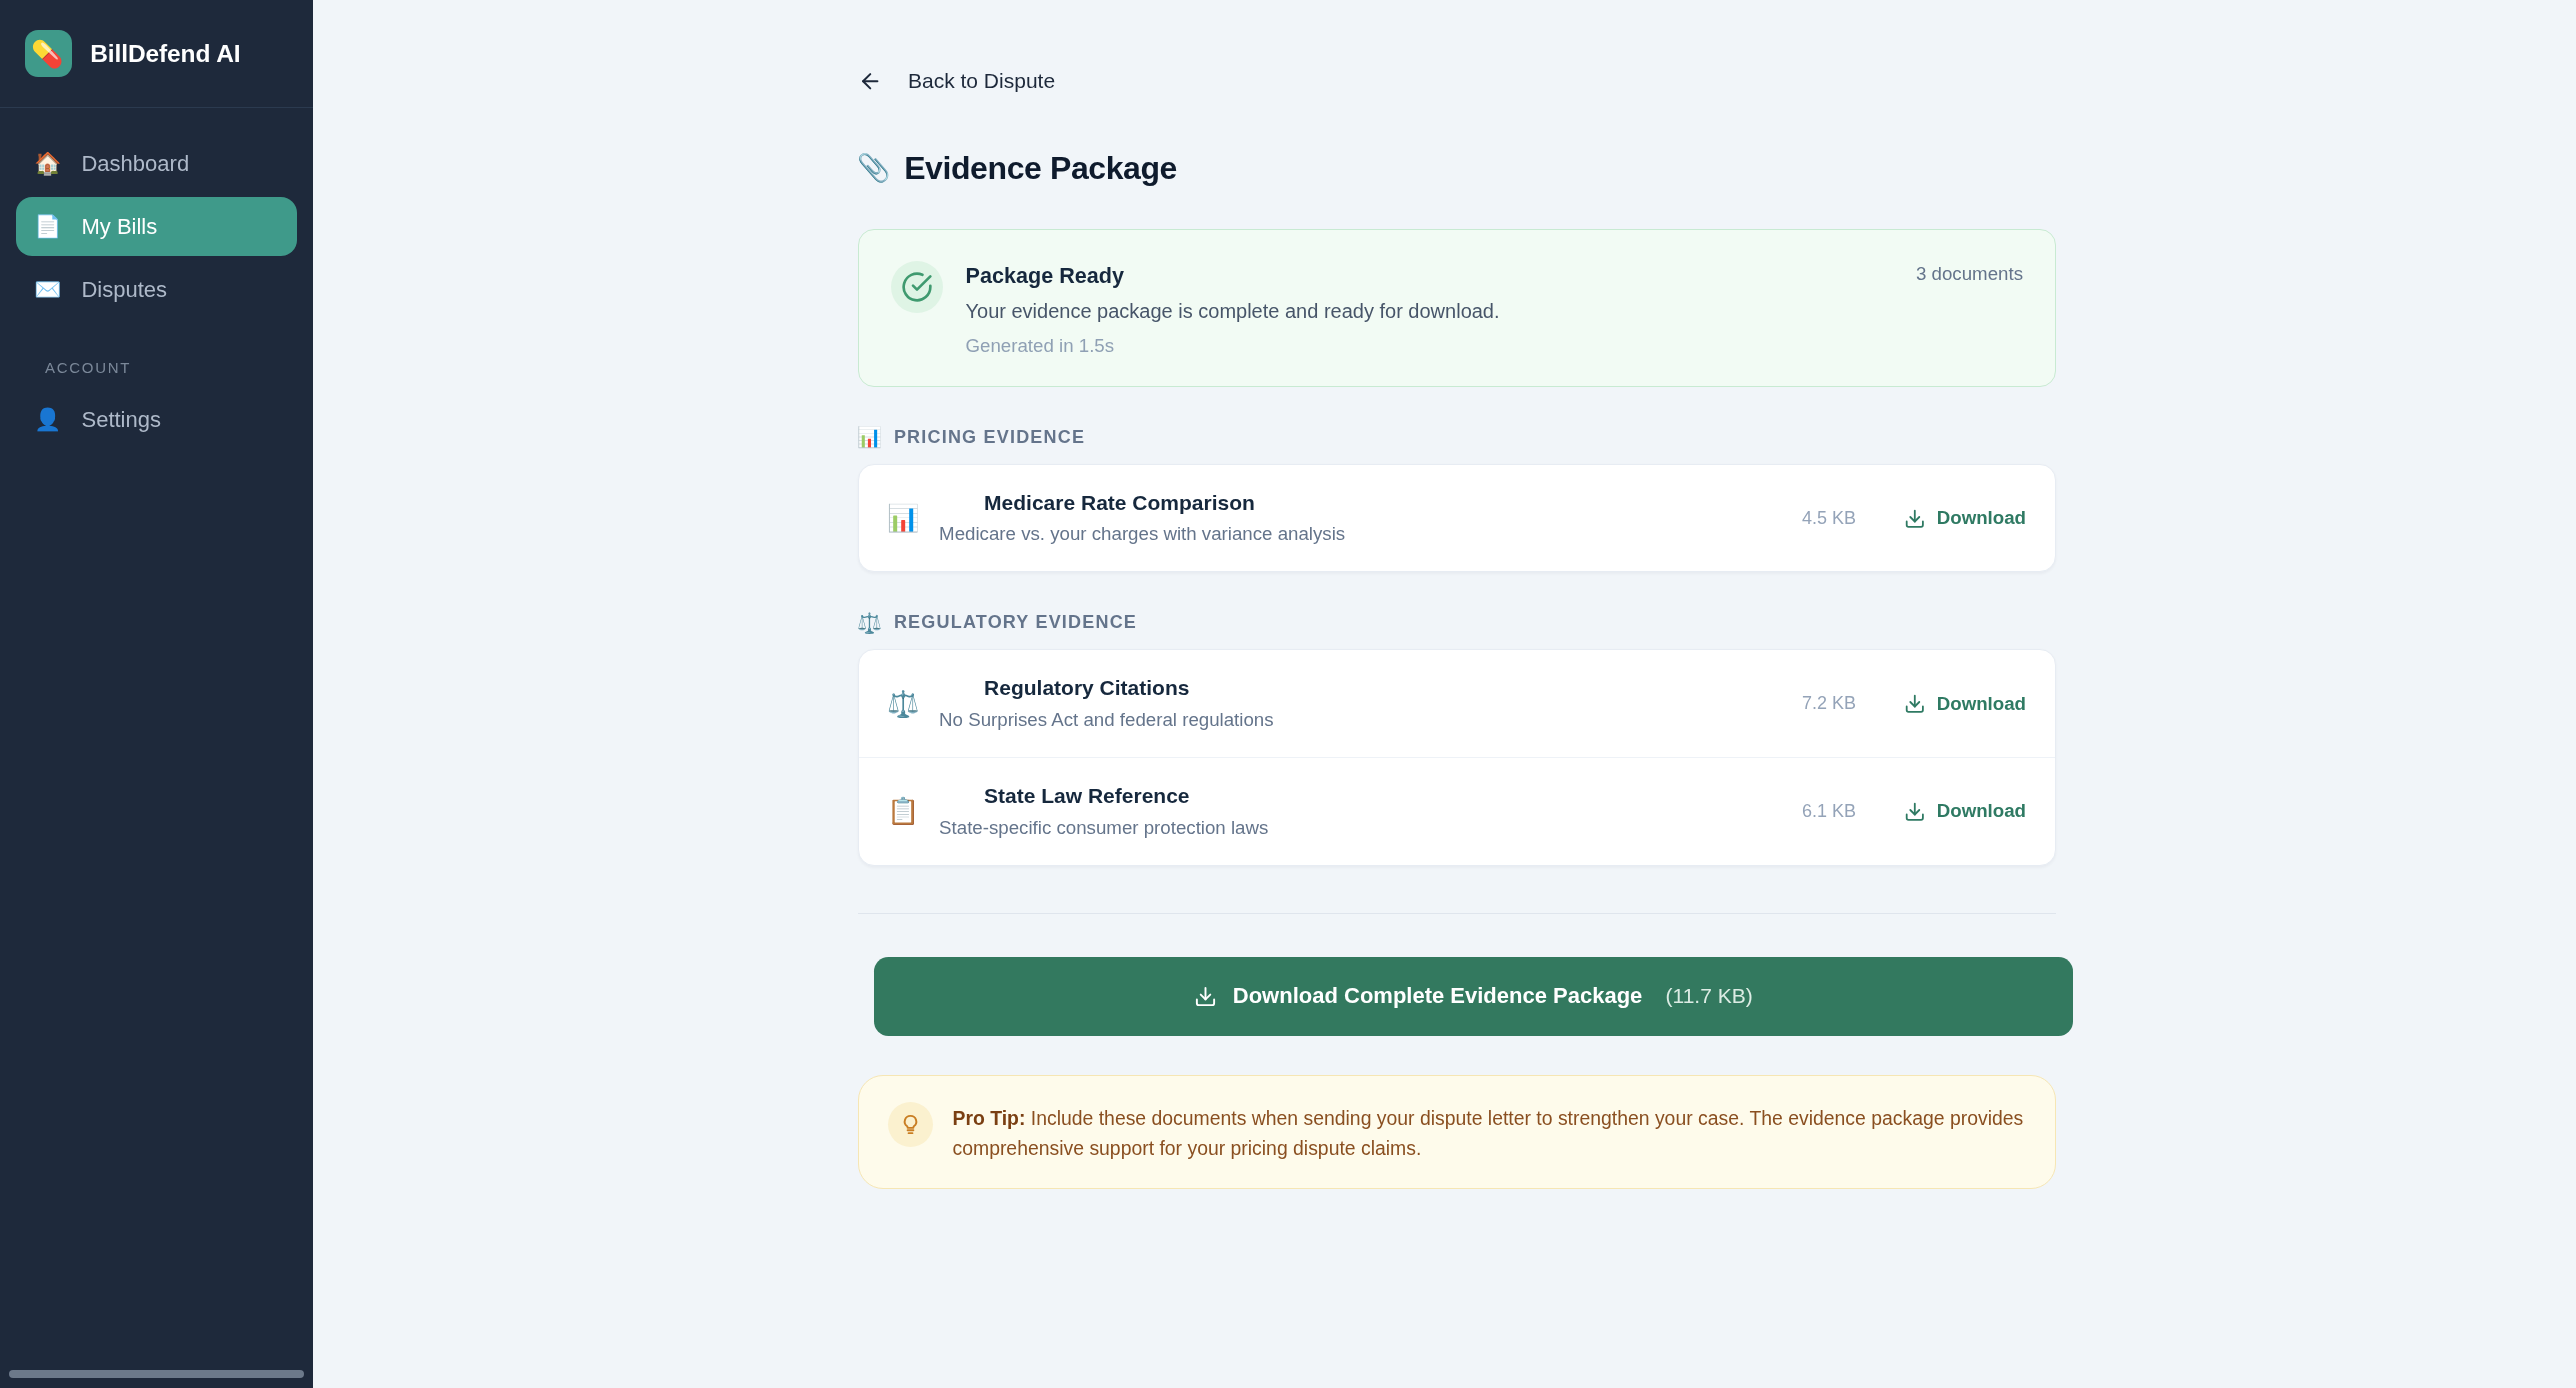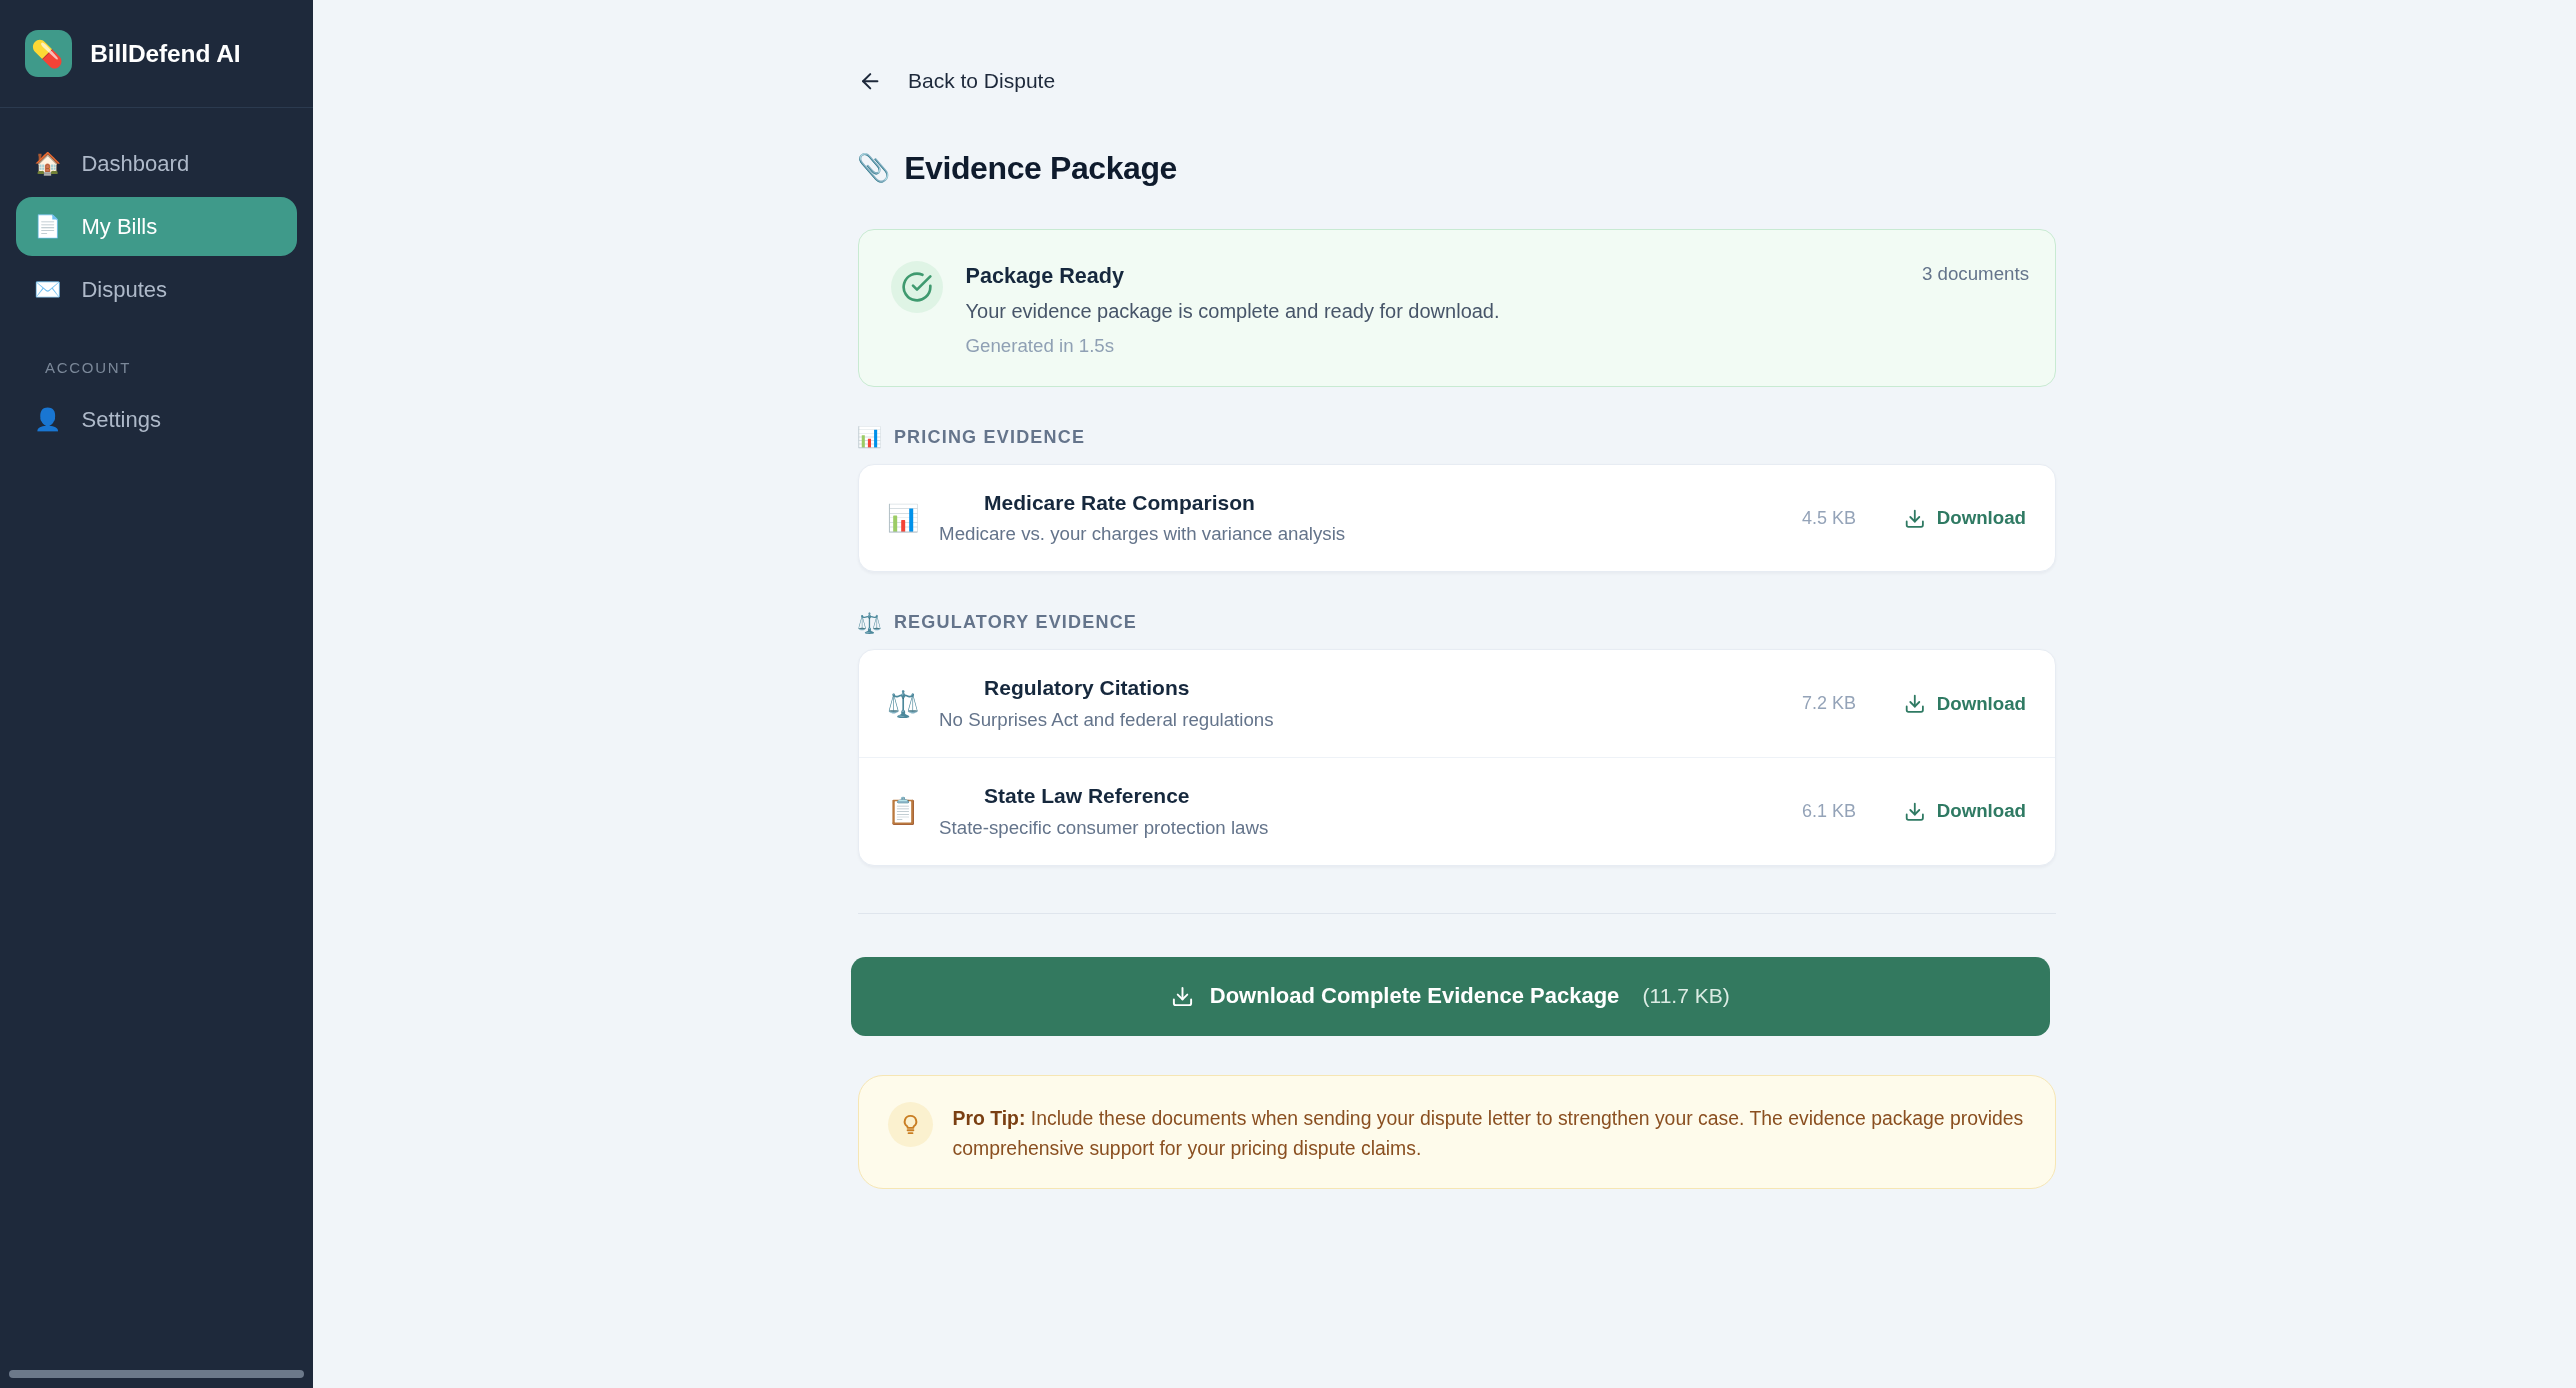--- a/index.html
+++ b/index.html
@@ -197,7 +197,7 @@
     font-size: 18.7px;
     color: #64748b;
     position: absolute;
-    right: 26px;
+    right: 32px;
     top: 33px;
   }
 

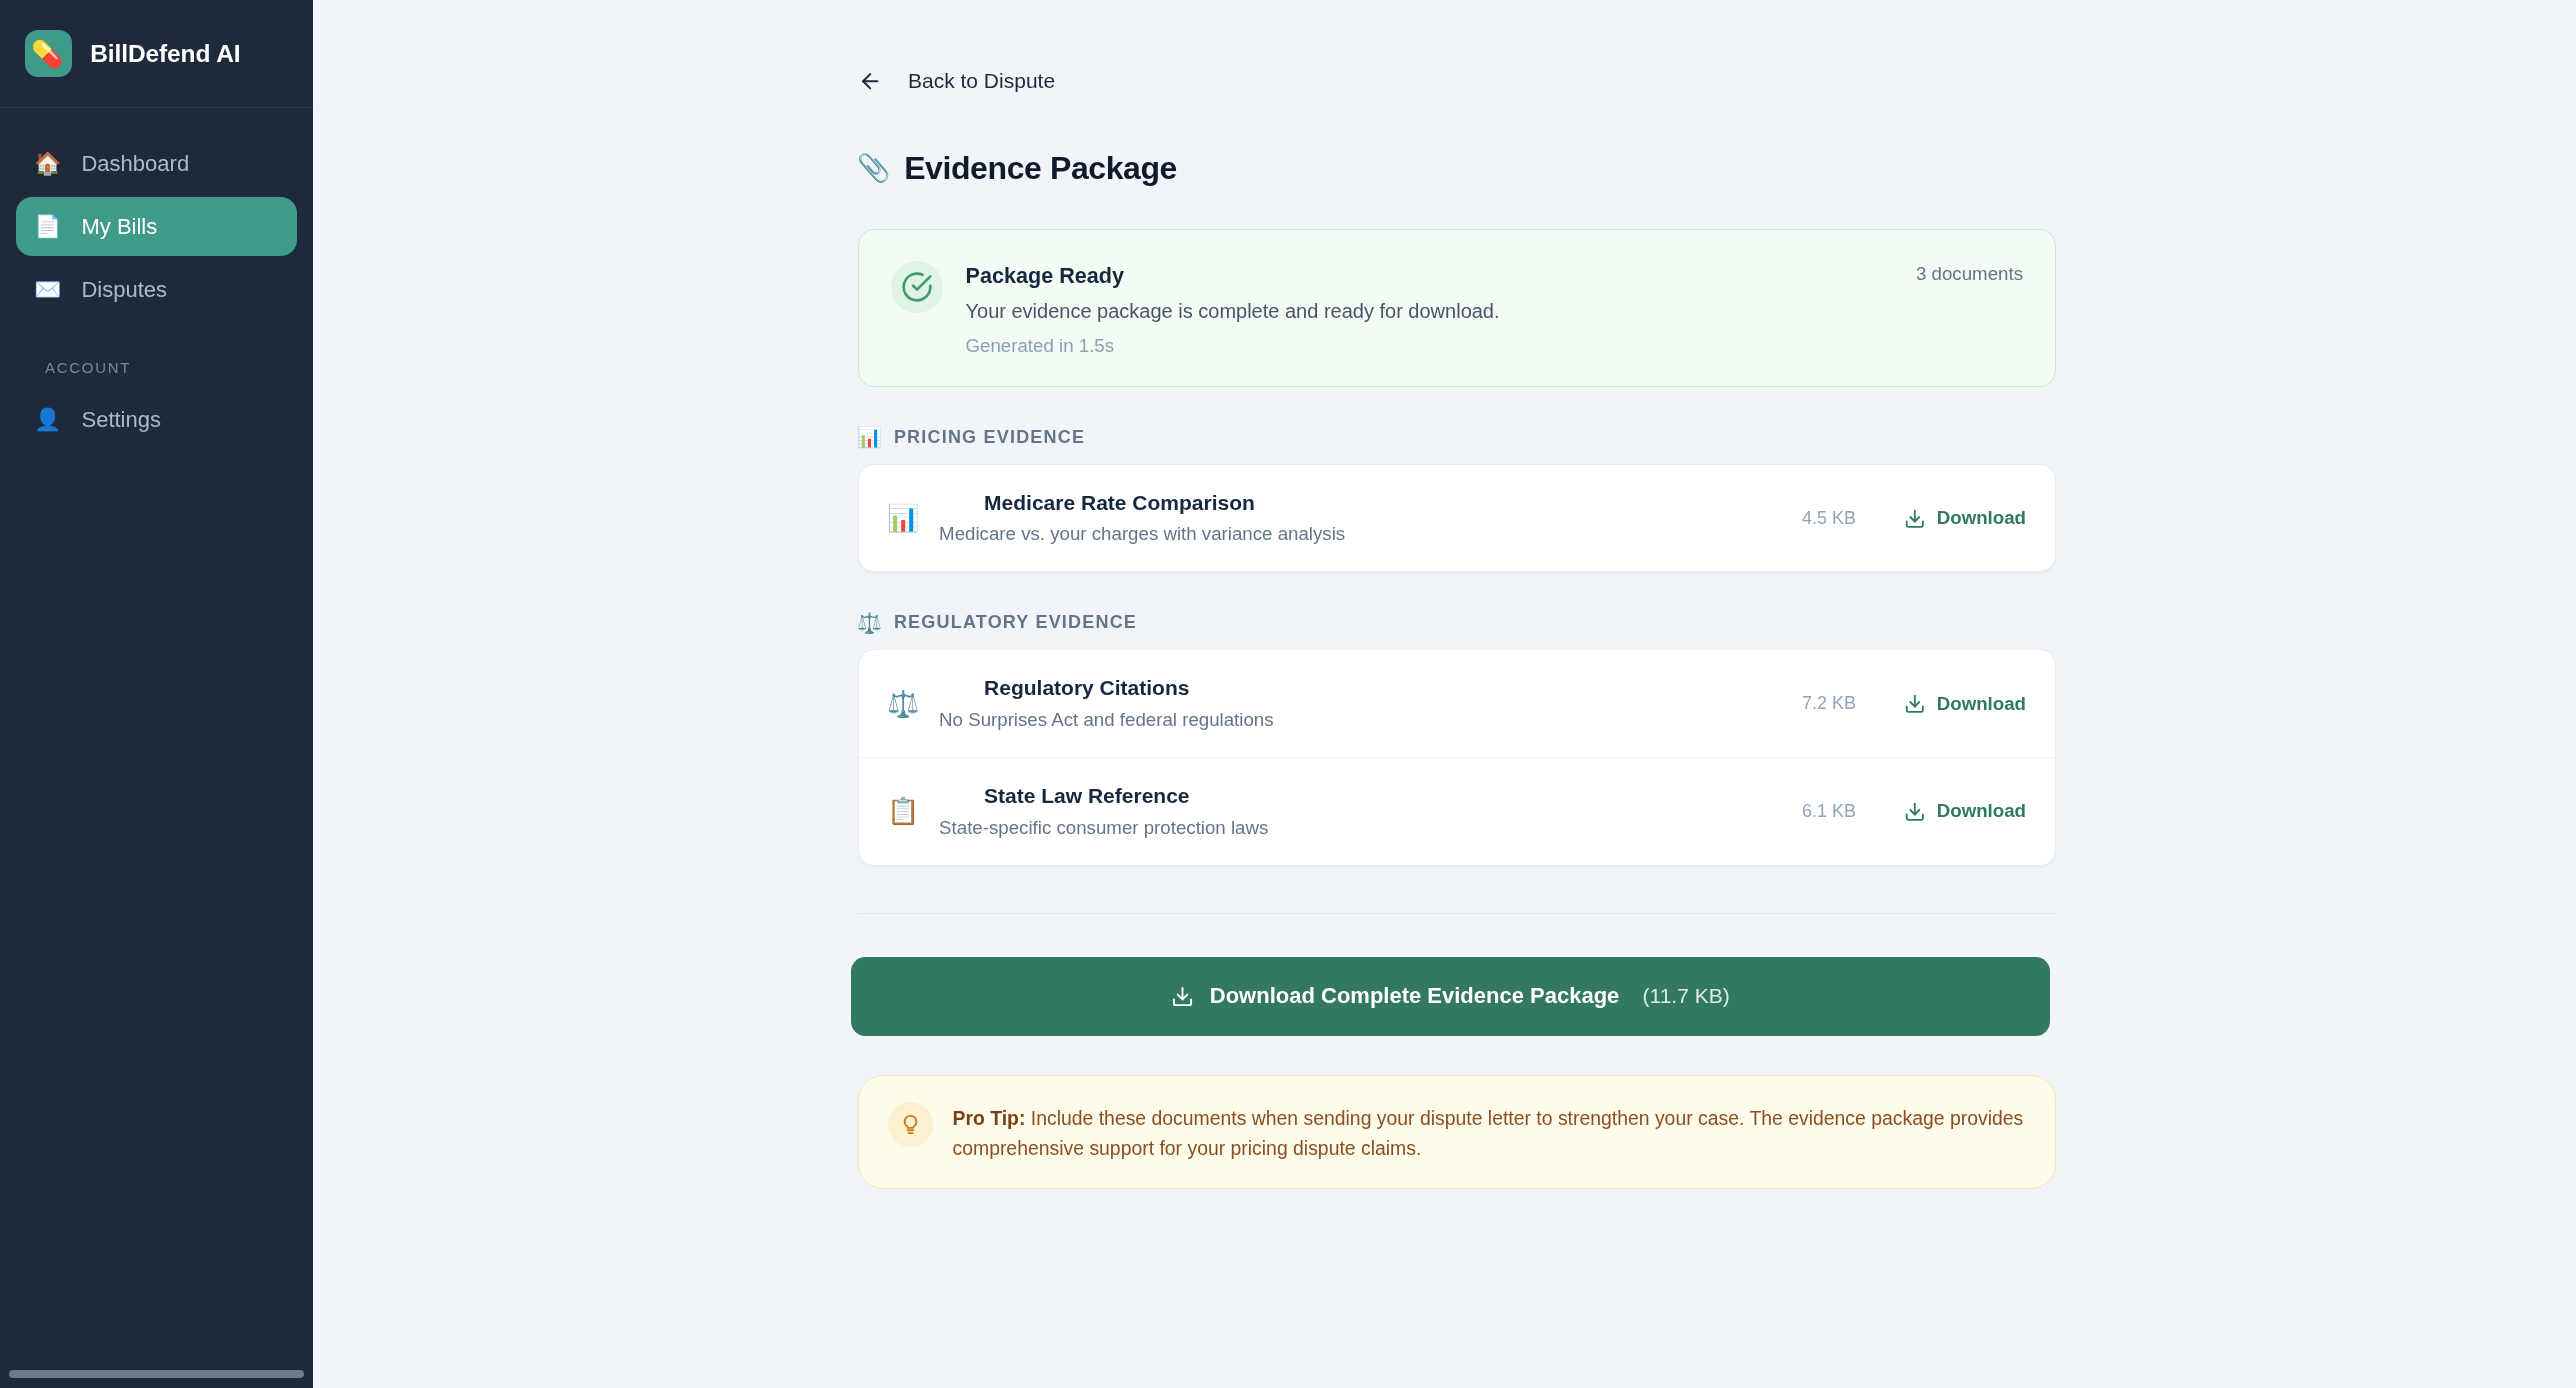--- a/index.html
+++ b/index.html
@@ -276,7 +276,7 @@
 
   
   .big-btn {
-    margin-left: 18px;
+    margin-left: 41px;
     margin-top: 43px;
     height: 79px;
     background: #33795f;

